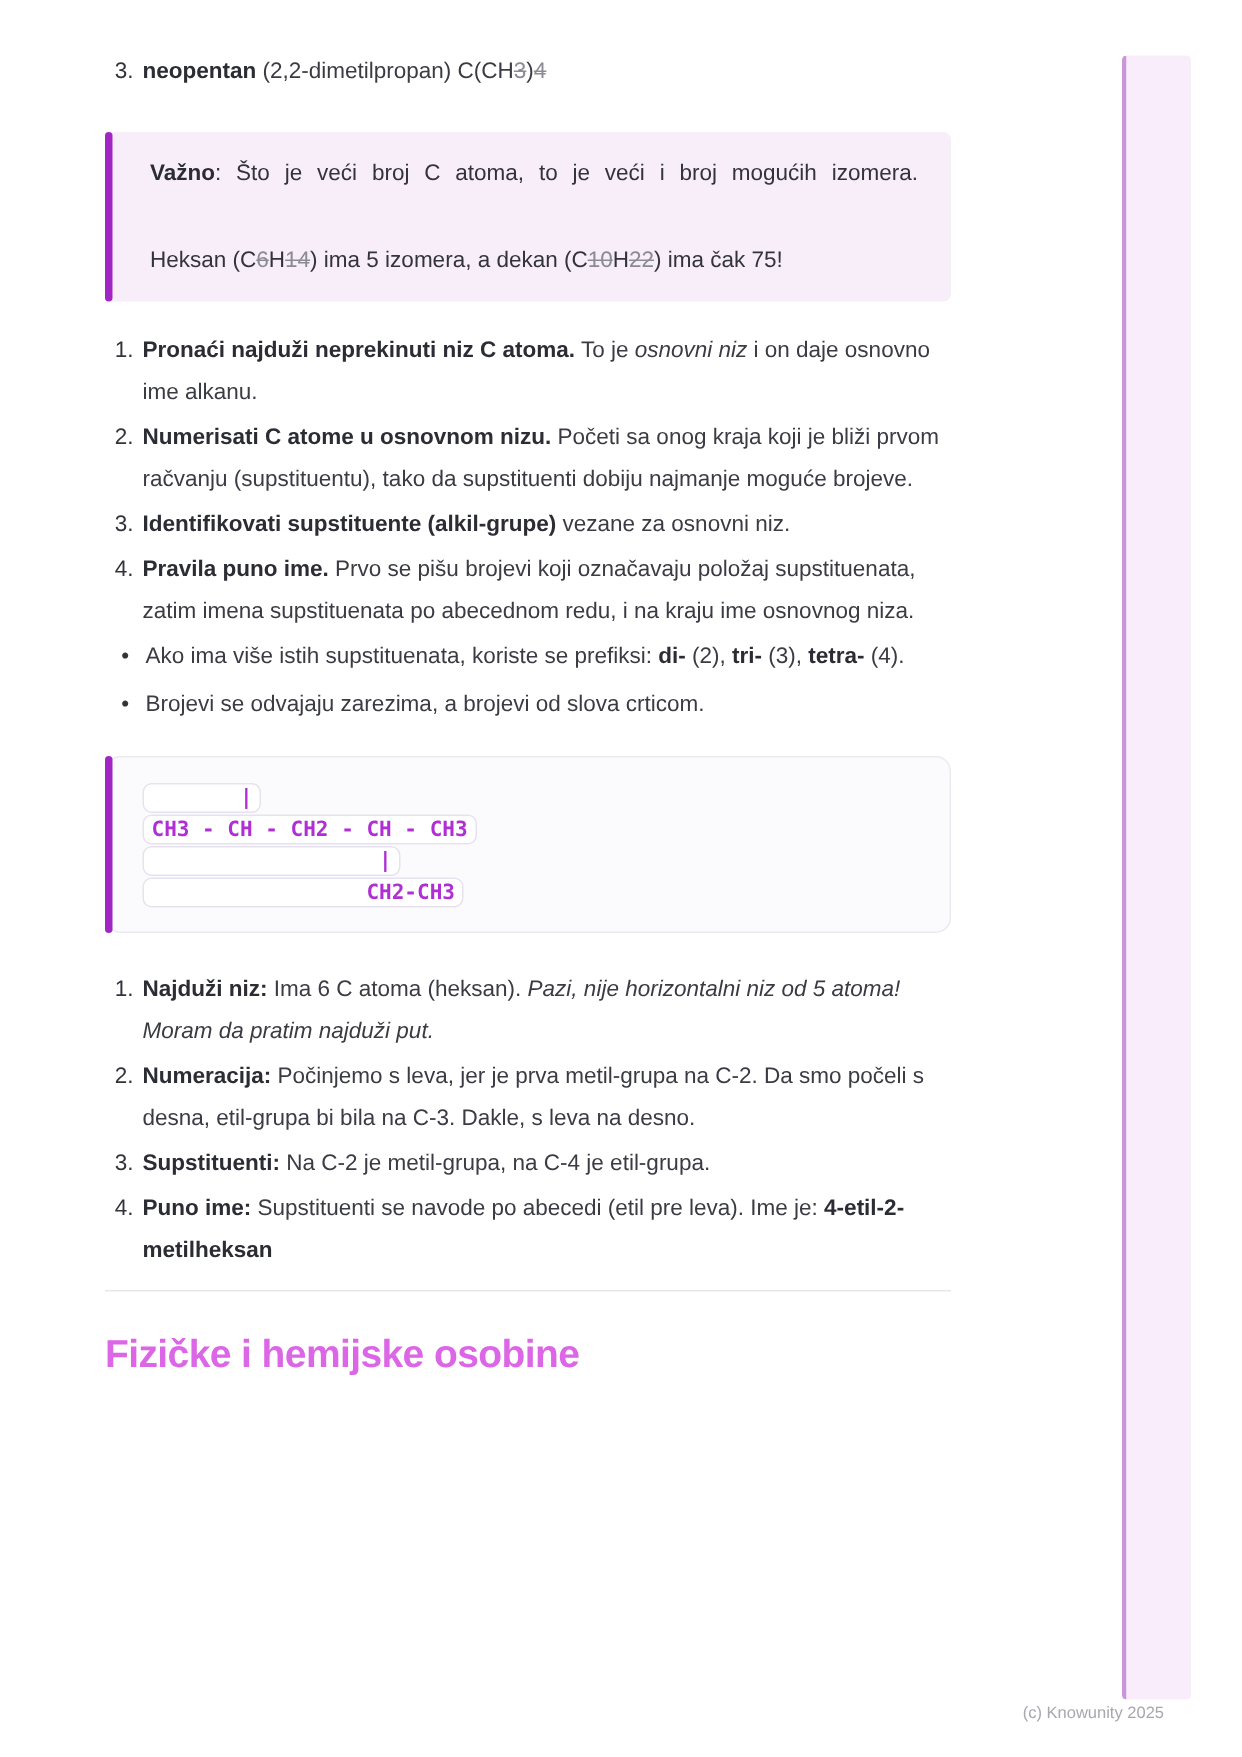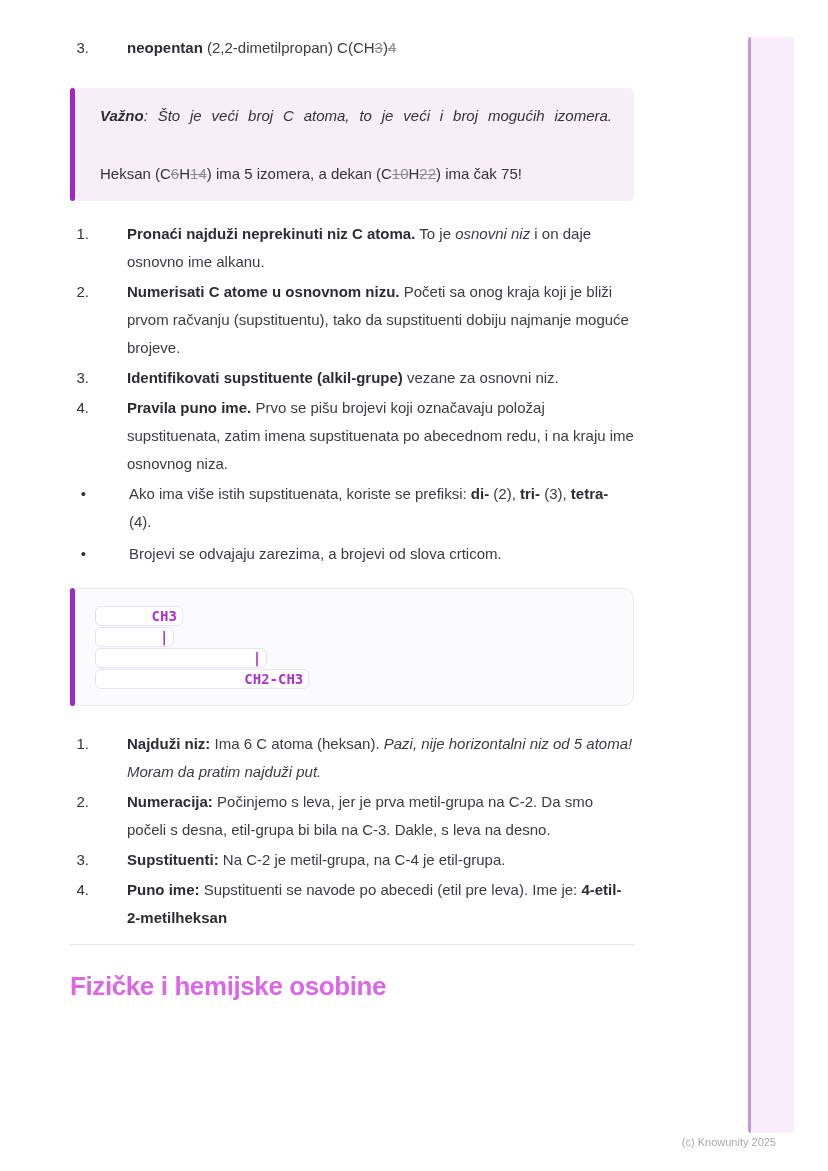--- a/index.html
+++ b/index.html
@@ -22,7 +22,7 @@
   
   .li{display:flex;font-size:15px;line-height:28px;margin-bottom:2px;}
   .num{flex:0 0 25px;box-sizing:border-box;text-align:right;padding-right:6px;color:#33333c;}
-  .li-body{flex:1;margin-left:32px;}
+  .li-body{flex:1;}
   b,.b{font-weight:700;color:#2c2c35;}
   i{color:#3b3b44;}
   .strike{color:#8b8b95;text-decoration:line-through;}

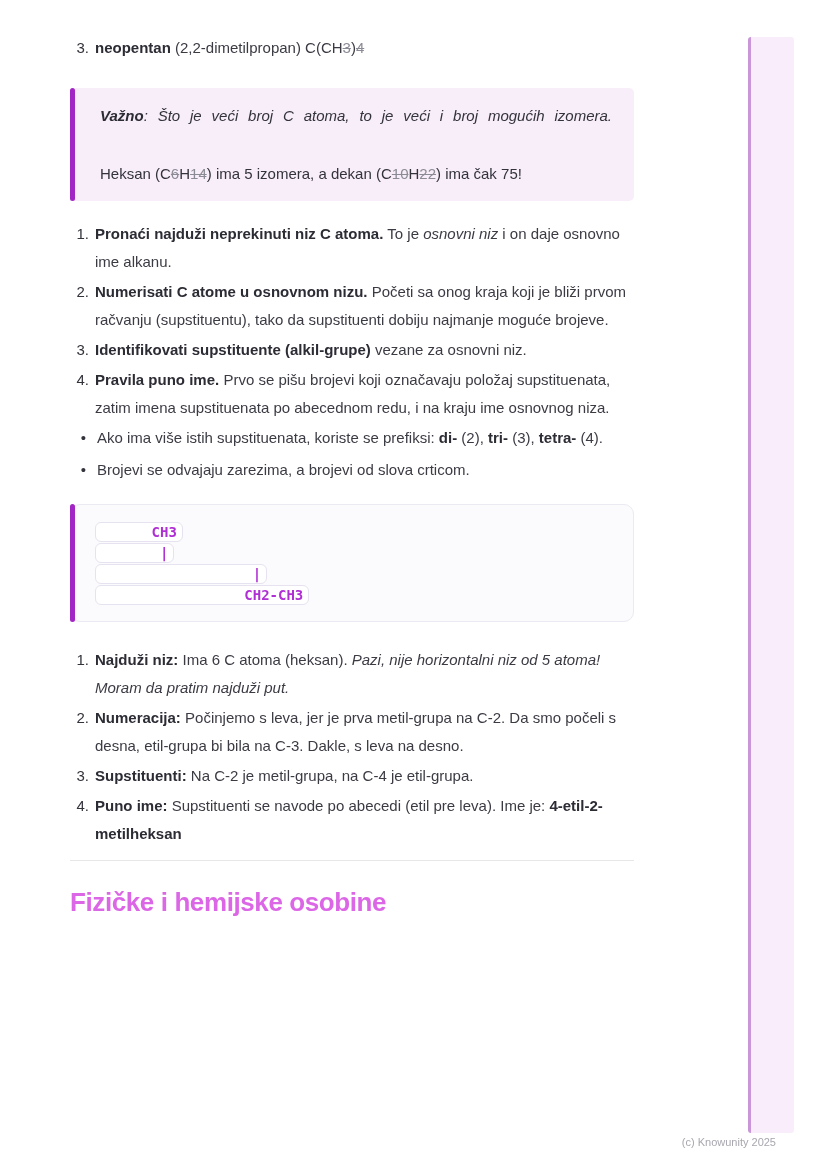--- a/index.html
+++ b/index.html
@@ -35,7 +35,7 @@
     padding:13px 22px 13px 30px;font-size:15px;line-height:29px;color:#33333c;
   }
   .callout .bar{position:absolute;left:0;top:0;bottom:0;width:5px;background:#a226c3;border-radius:4px;}
-  .jline{display:inline-block;width:100%;text-align:justify;font-style:italic;}
+  .jline{display:inline-block;width:100%;text-align:justify;}
   .jline::after{content:"";display:inline-block;width:100%;height:0;}
   .callout p{margin:0;}
 

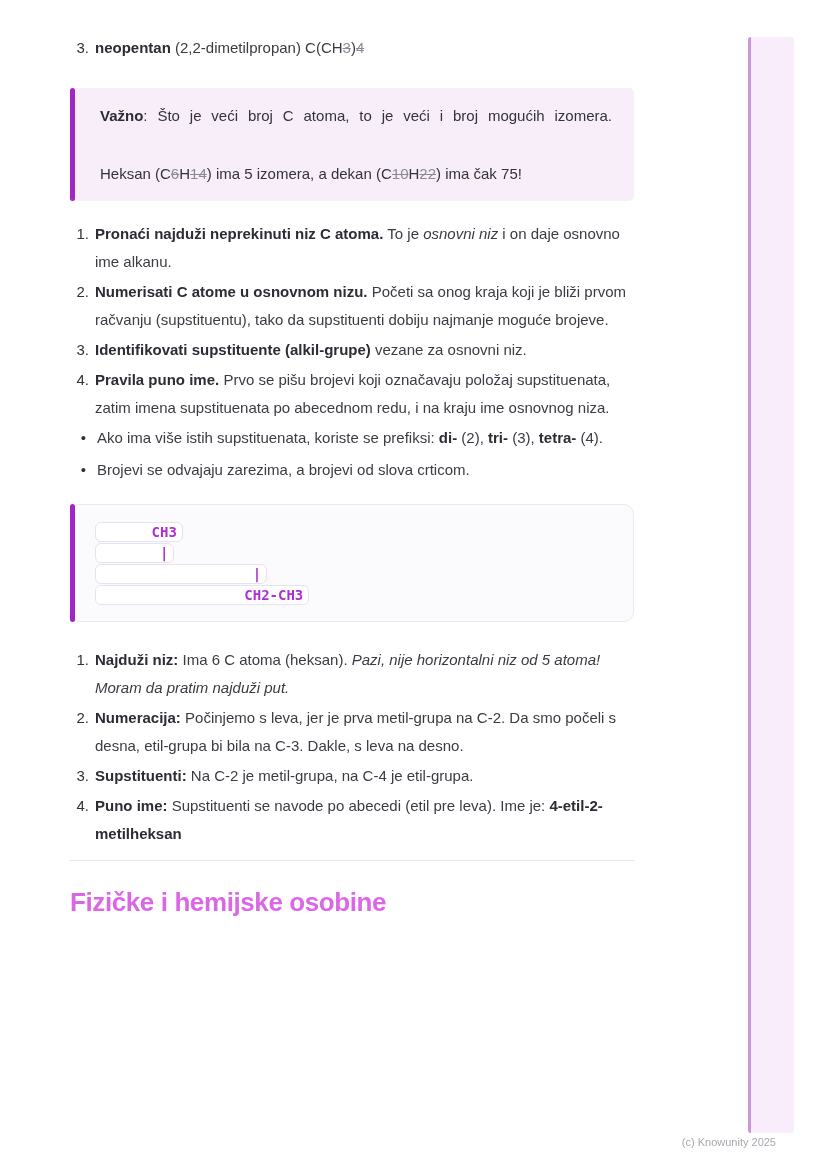--- a/index.html
+++ b/index.html
@@ -129,7 +129,6 @@
 
     <div class="codeblock">
       <div class="bar"></div>
-      <div class="code-line"><span class="pill">      CH3</span></div>
       <div class="code-line"><span class="pill">       |</span></div>
       <div class="code-line"><span class="pill">                  |</span></div>
       <div class="code-line"><span class="pill">                 CH2-CH3</span></div>

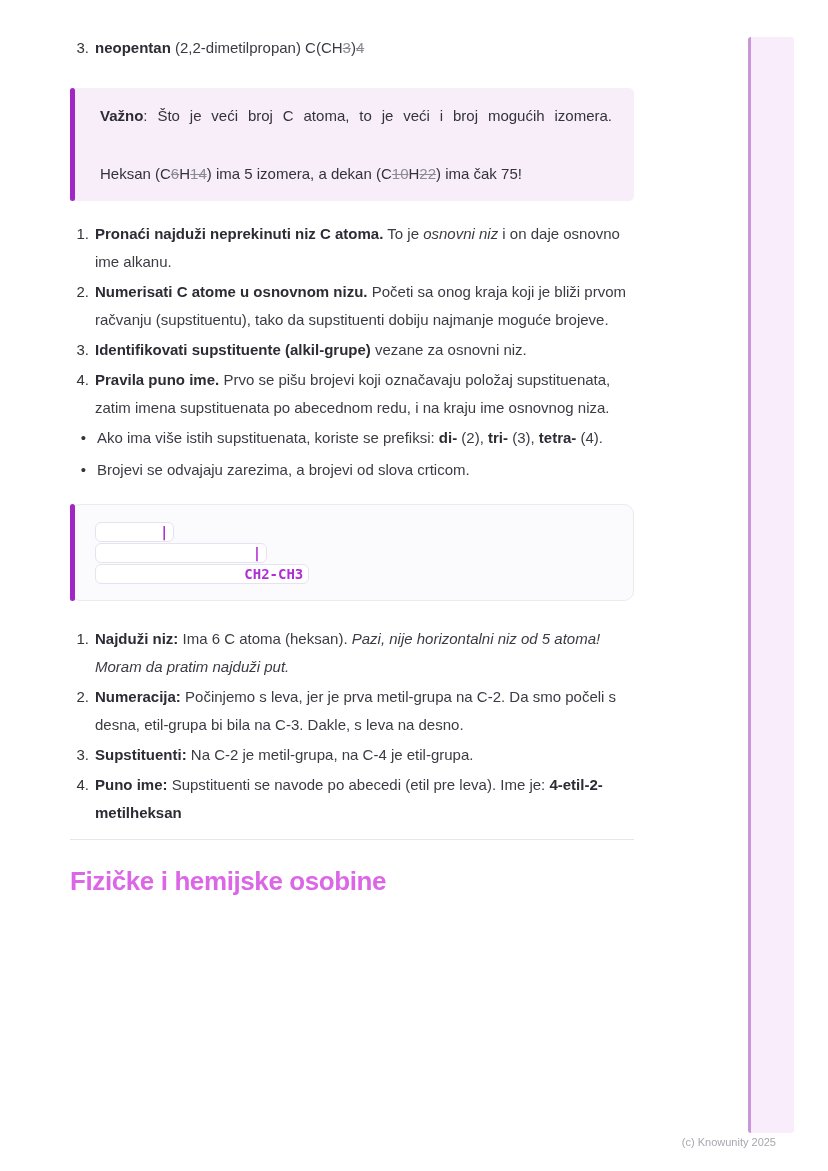--- a/index.html
+++ b/index.html
@@ -130,6 +130,7 @@
     <div class="codeblock">
       <div class="bar"></div>
       <div class="code-line"><span class="pill">       |</span></div>
+      <div class="code-line"><span class="pill">CH3 - CH - CH2 - CH - CH3</span></div>
       <div class="code-line"><span class="pill">                  |</span></div>
       <div class="code-line"><span class="pill">                 CH2-CH3</span></div>
     </div>

